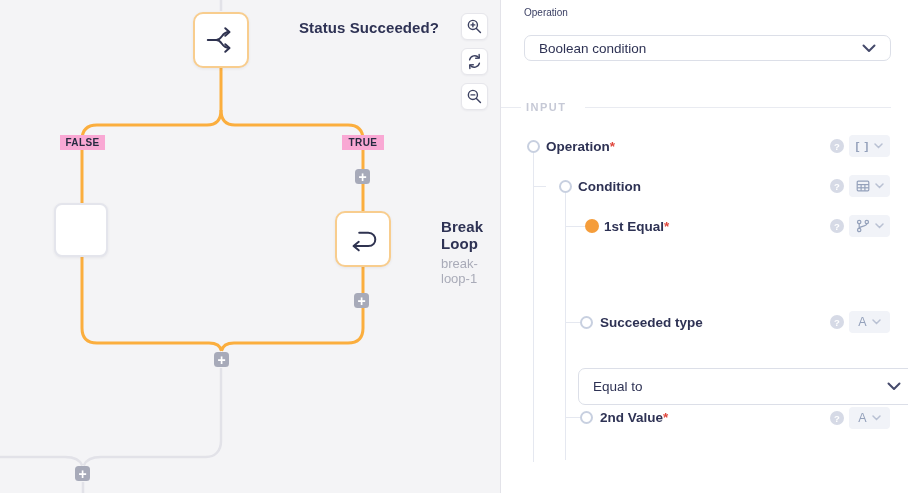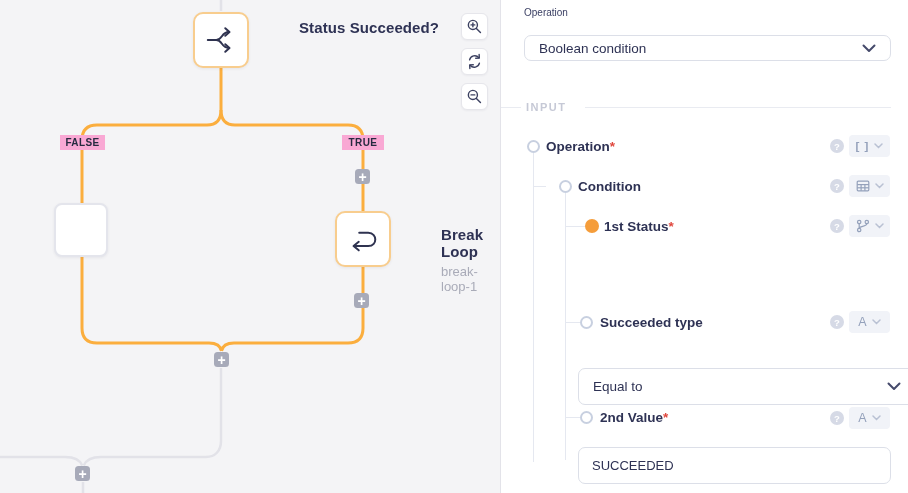--- a/index.html
+++ b/index.html
@@ -113,7 +113,7 @@
         <polyline points="13.5,21 8,25.5 13.5,30"></polyline>
       </svg>
     </div>
-    <div class="node-label" style="left:402px;top:226px">
+    <div class="node-label" style="left:402px;top:218px">
       <div class="nl-title">Break Loop</div>
       <div class="nl-sub">break-loop-1</div>
     </div>

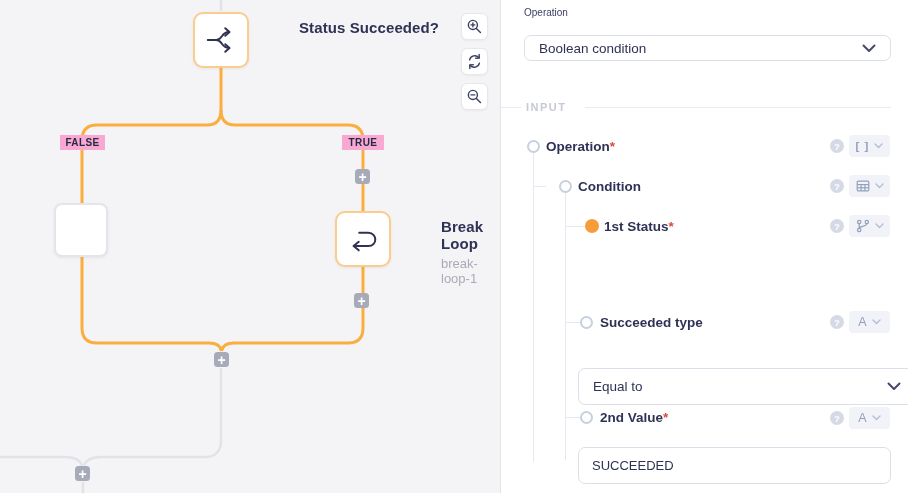--- a/index.html
+++ b/index.html
@@ -202,7 +202,7 @@
 
     <div class="bullet filled" style="left:84px;top:219px"></div>
     <div class="tree-label" style="left:103px;top:219px">
-      <span>1st Status</span><span class="req">*</span>
+      <span>1st Equal</span><span class="req">*</span>
     </div>
     <div class="help" style="left:329px;top:219px">?</div>
     <div class="chip" style="left:348px;top:215px">

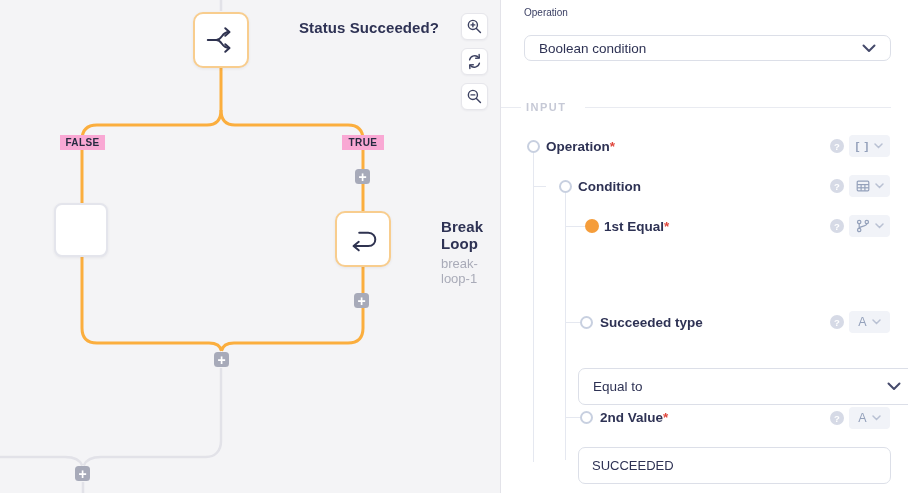--- a/index.html
+++ b/index.html
@@ -248,7 +248,6 @@
         </svg>
     </div>
 
-    <input class="pabs tinput" style="left: 77px; top: 447px; width: 313px;" type="text" value="SUCCEEDED">
 
   </div>
 </div>

